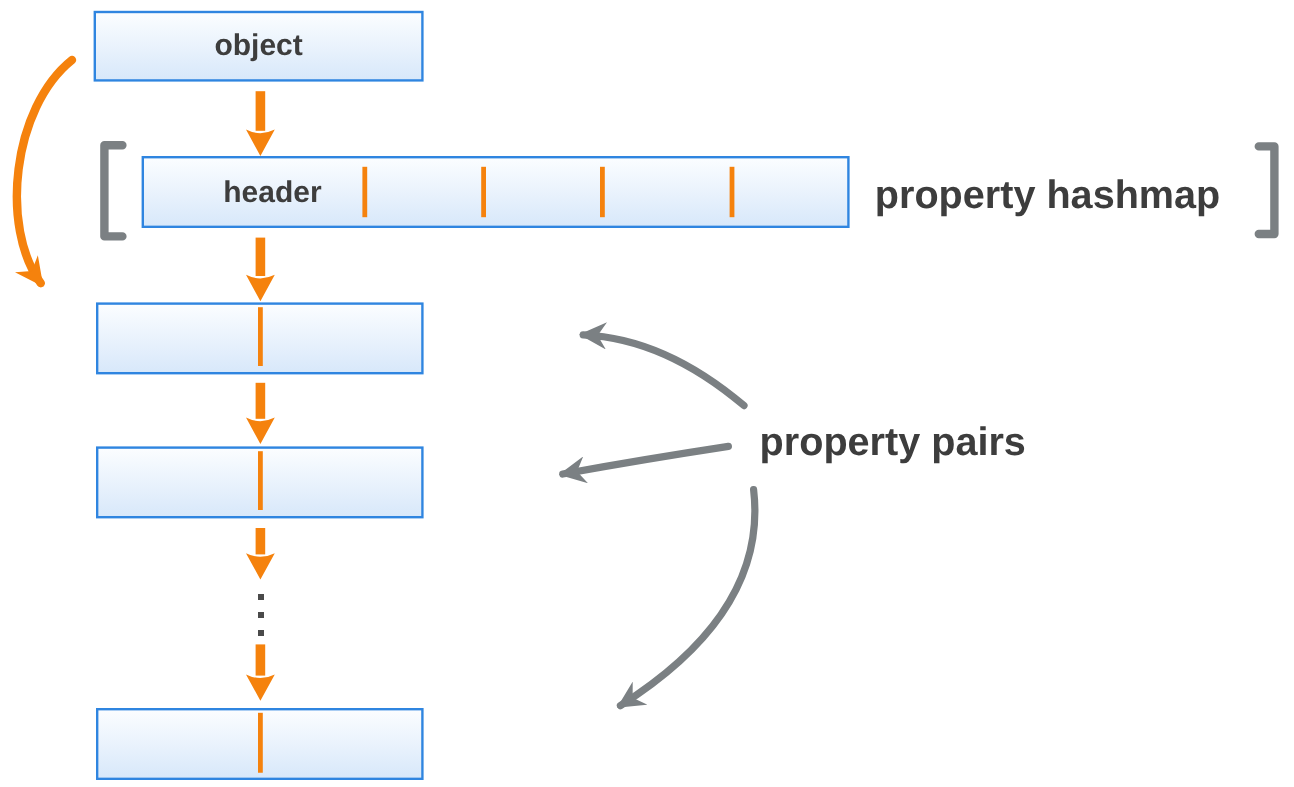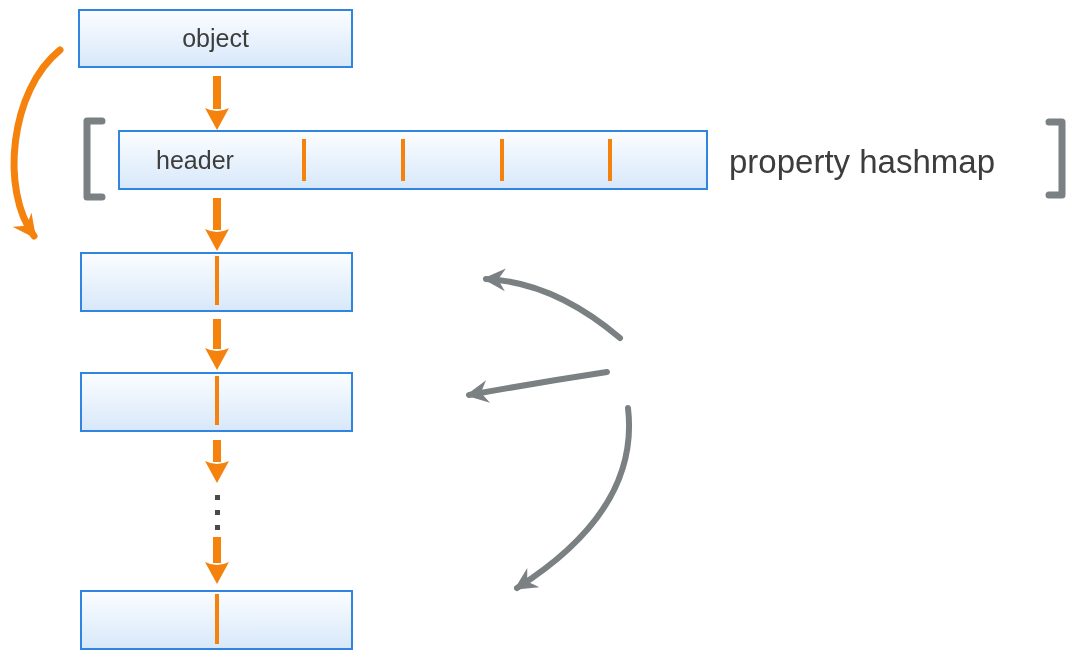--- a/index.html
+++ b/index.html
@@ -22,6 +22,7 @@
     width:1078px;height:656px;
     background:var(--background);
     overflow:hidden;
+    font-weight:bold;
   }
   .svg-layer{
     position:absolute;left:0;top:0;width:1078px;height:656px;

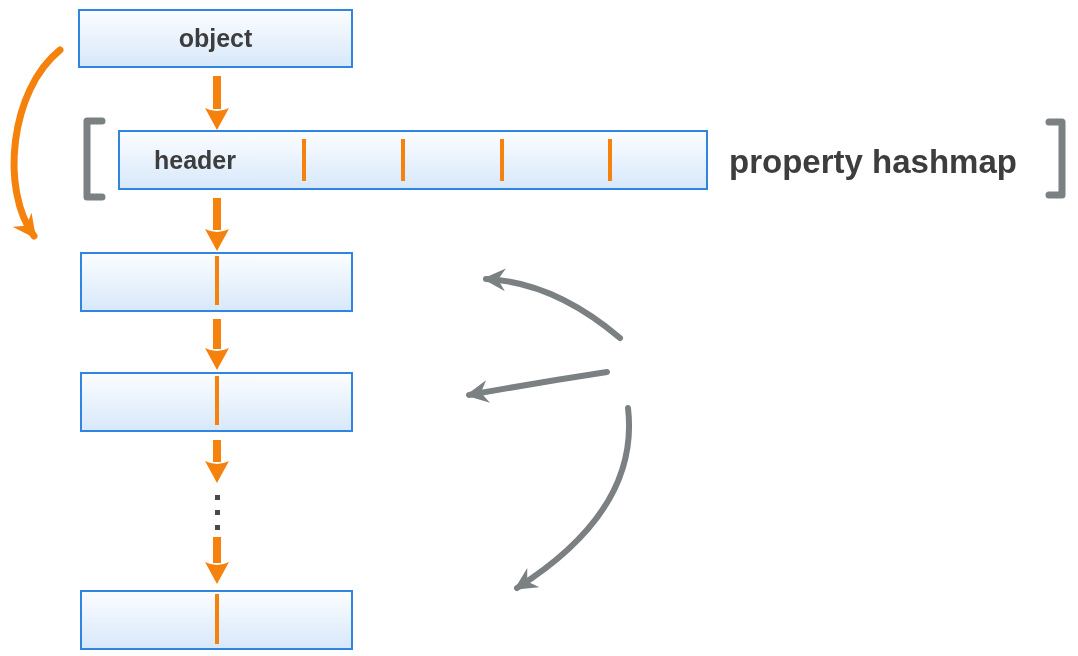--- a/index.html
+++ b/index.html
@@ -46,7 +46,7 @@
     pointer-events:none;
   }
   .lbl-object{left:78px;top:9px;width:275px;height:59px;}
-  .lbl-header{left:102px;top:130px;width:186px;height:60px;}
+  .lbl-header{left:134px;top:130px;width:186px;height:60px;}
   .side-label{
     position:absolute;
     color:var(--text-color);

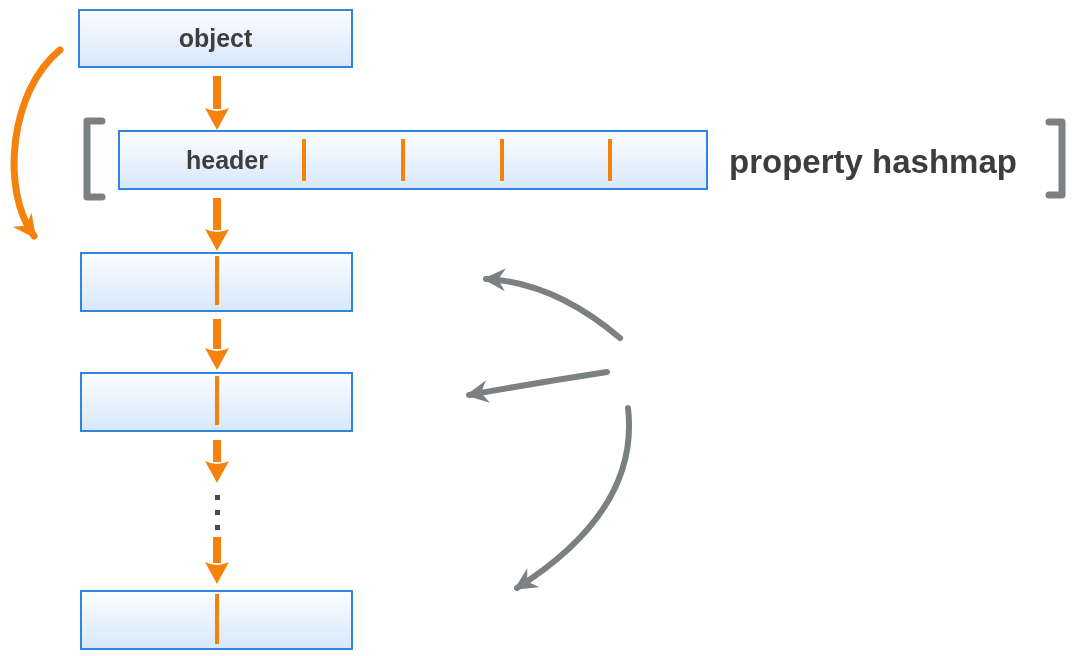--- a/index.html
+++ b/index.html
@@ -136,6 +136,7 @@
   <div class="box-label lbl-object">object</div>
   <div class="box-label lbl-header">header</div>
   <div class="side-label lbl-hashmap">property hashmap</div>
+  <div class="side-label lbl-pairs">property pairs</div>
 
 </div>
 

